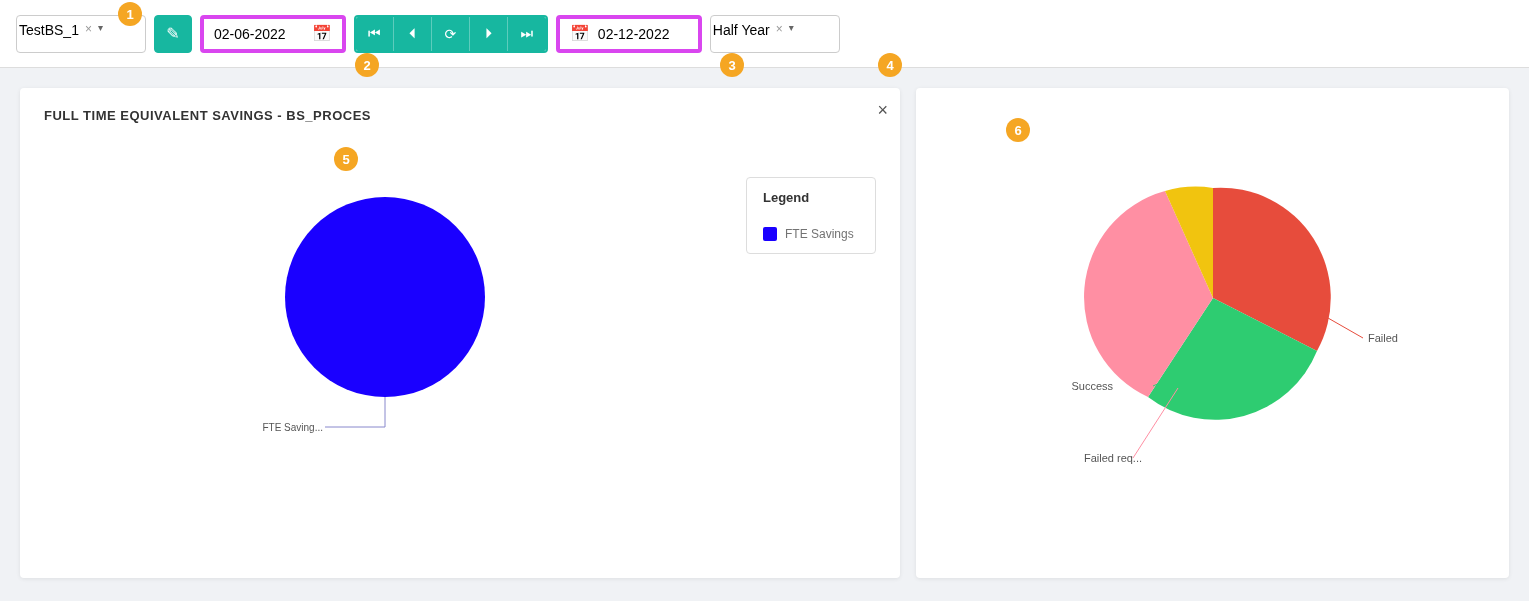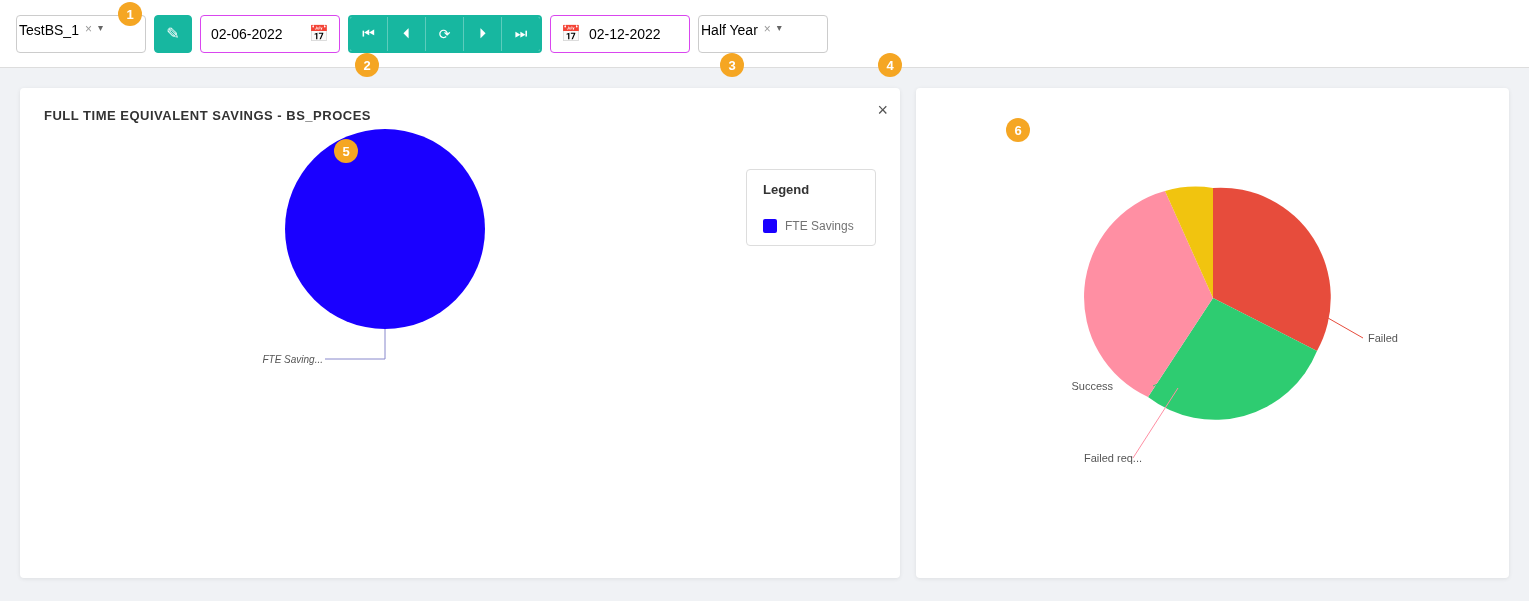--- a/index.html
+++ b/index.html
@@ -58,7 +58,7 @@
     }
 
     .date-input {
-      border: 1px solid #d946ef; border-radius: 4px;
+      border: 4px solid #d946ef; border-radius: 4px;
       padding: 6px 10px; height: 38px;
       font-size: 14px; display: flex; align-items: center;
       gap: 8px; background: #fff; min-width: 140px;

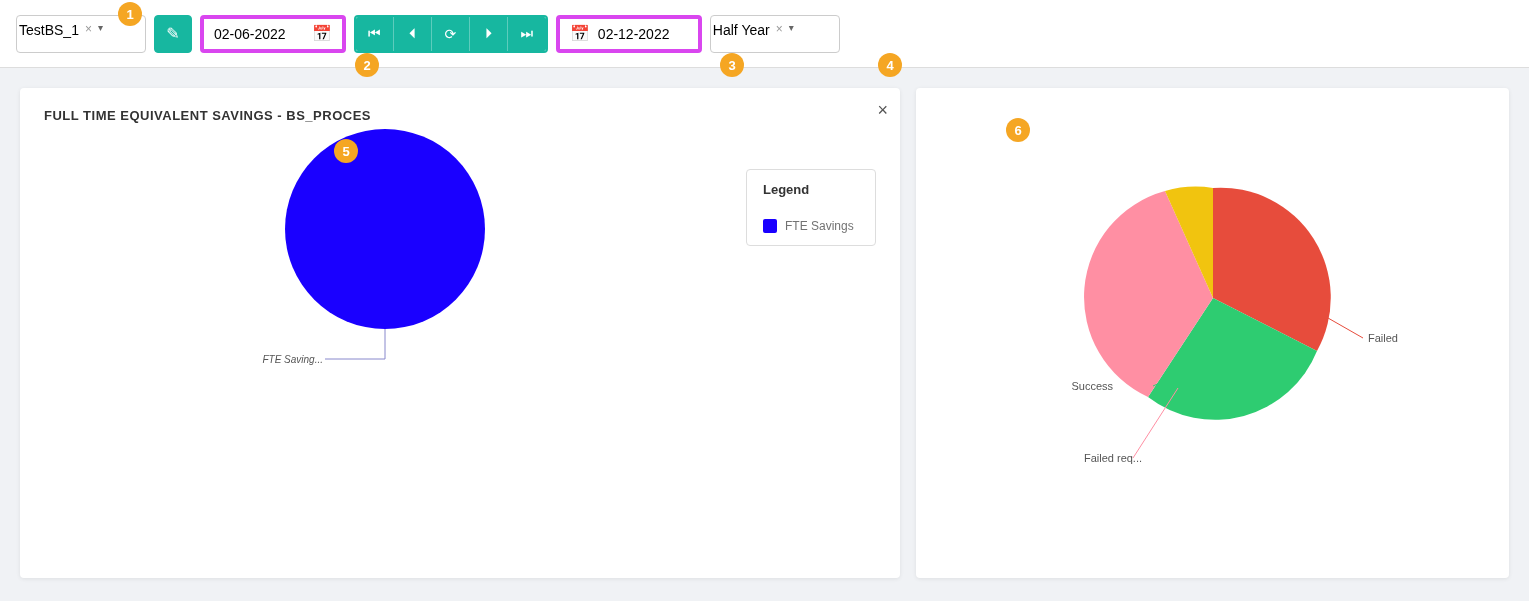--- a/index.html
+++ b/index.html
@@ -113,7 +113,7 @@
     .panel-title {
       font-size: 13px; font-weight: bold;
       color: #333; letter-spacing: 0.5px;
-      text-transform: uppercase; margin-bottom: 6px;
+      text-transform: uppercase; margin-bottom: 14px;
     }
 
     

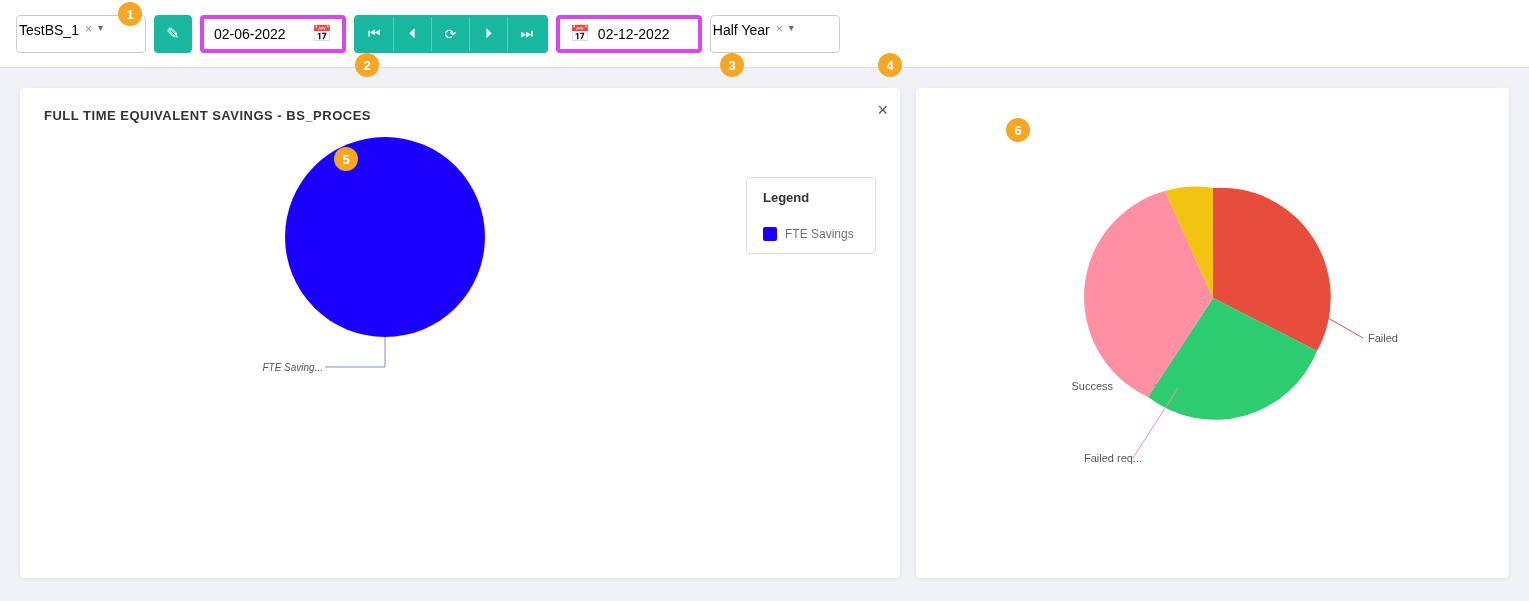--- a/index.html
+++ b/index.html
@@ -143,9 +143,9 @@
       position: relative;
       flex: 1;
       display: flex;
+      align-items: center;
       justify-content: center;
       min-height: 380px;
-      font-style: italic;
     }
 
     .fte-big-circle {

